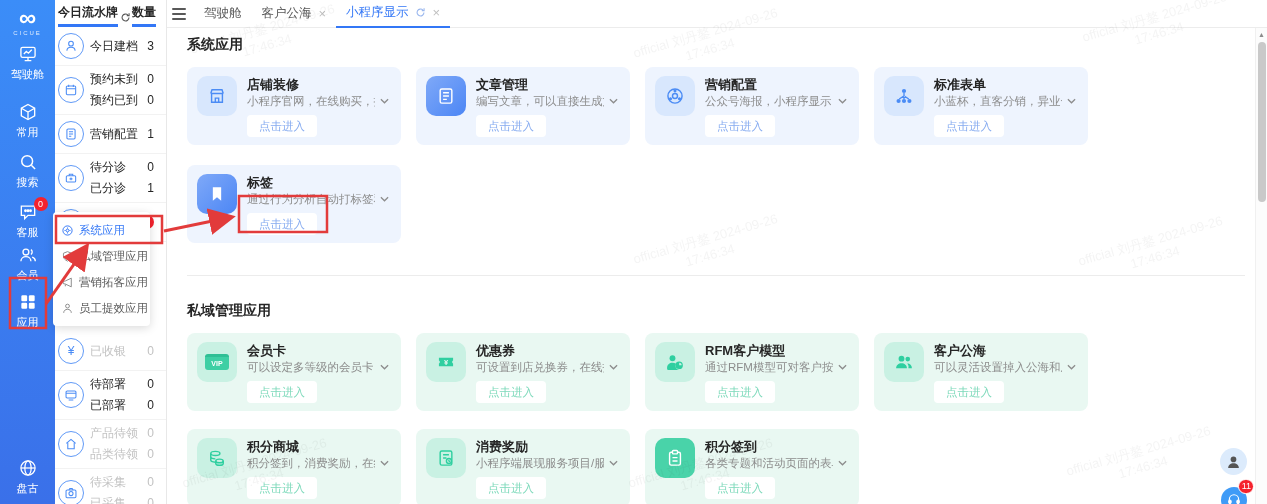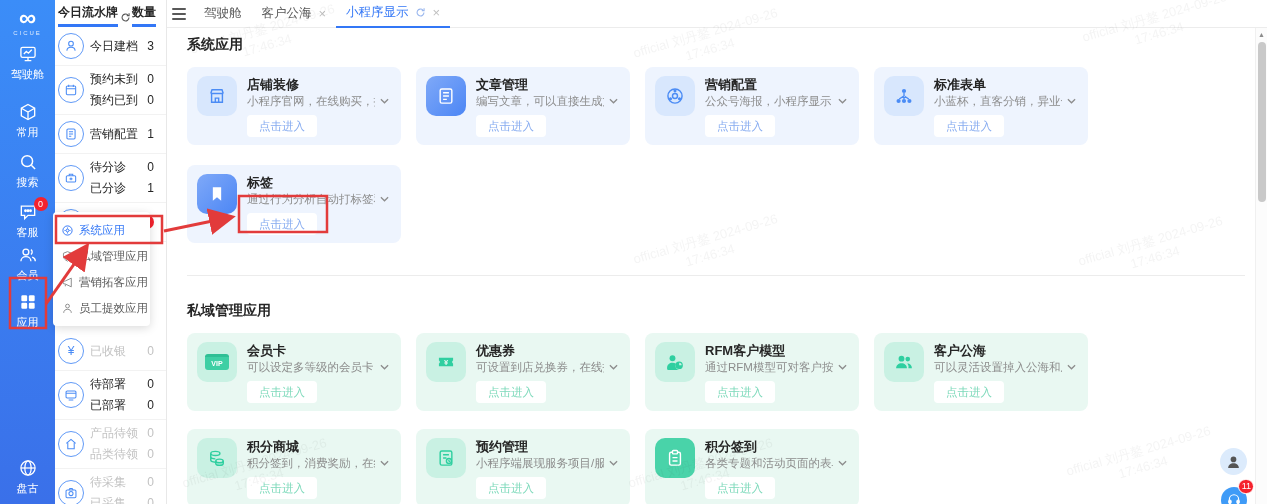--- a/index.html
+++ b/index.html
@@ -667,7 +667,7 @@
           </svg>
         </div>
       <div class="cbody">
-        <div class="ctitle">预约管理</div>
+        <div class="ctitle">消费奖励</div>
         <div class="cdesc">
             <span class="txt">小程序端展现服务项目/服务人...</span>
             <span class="chev">

